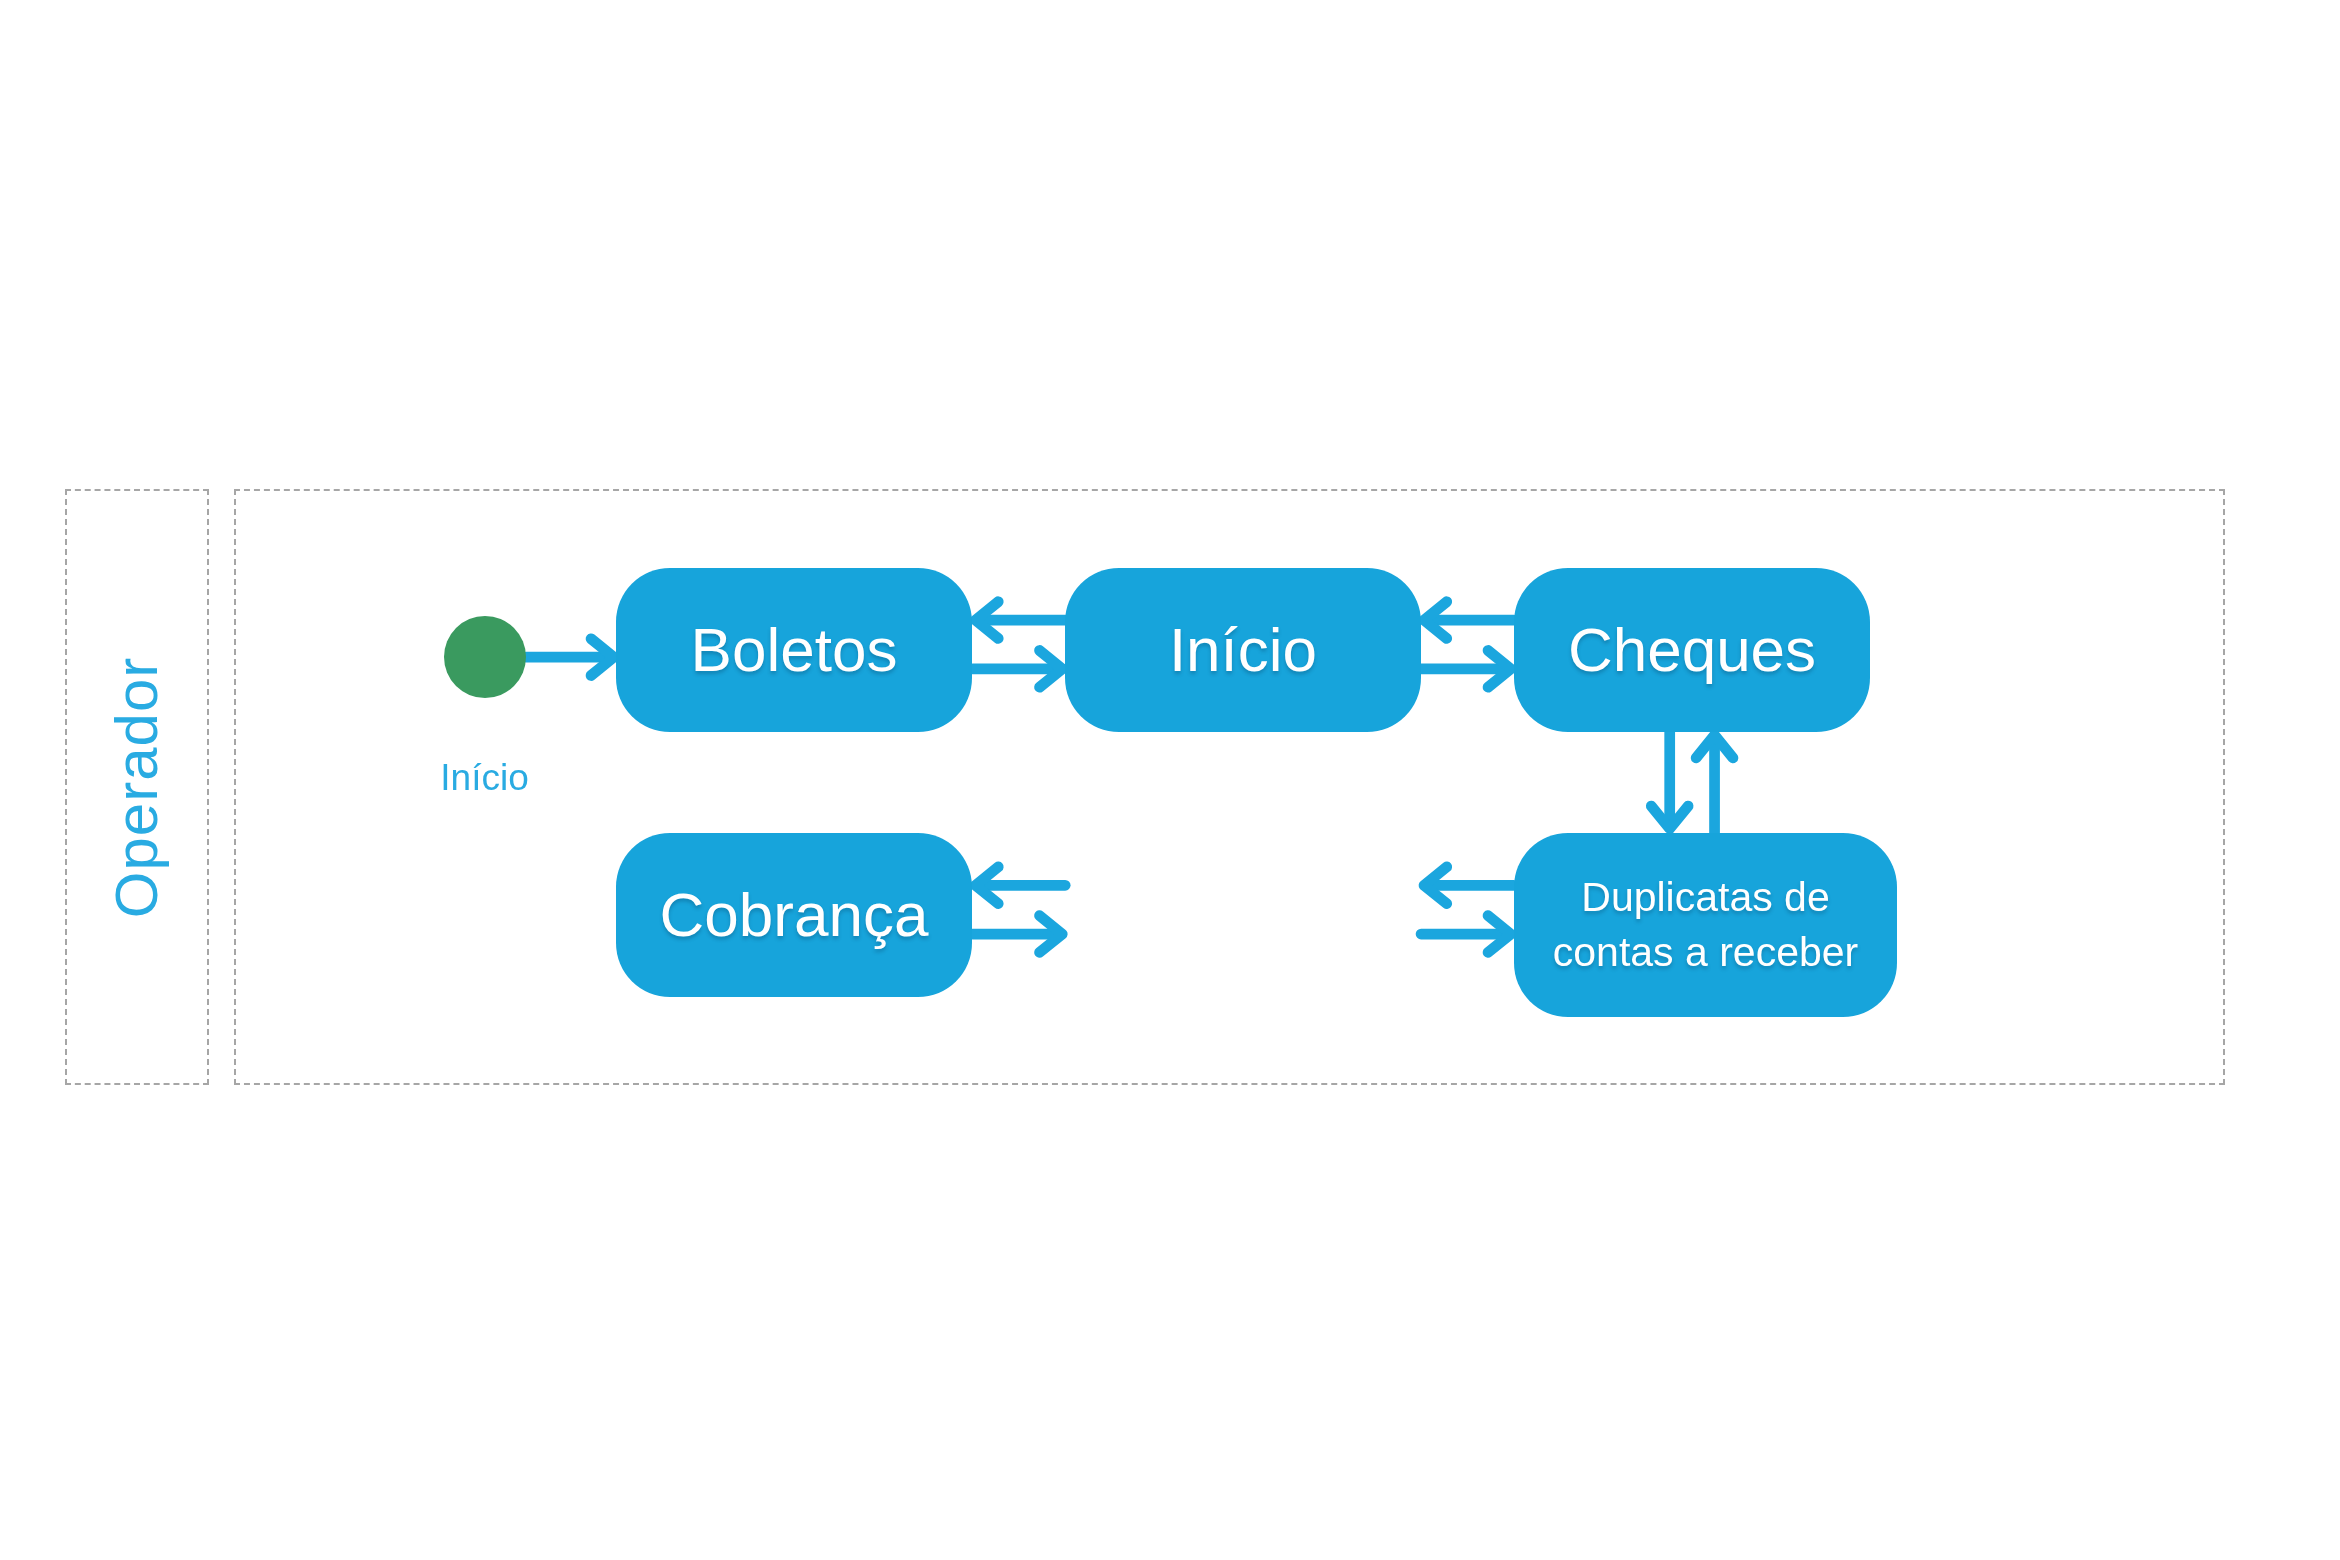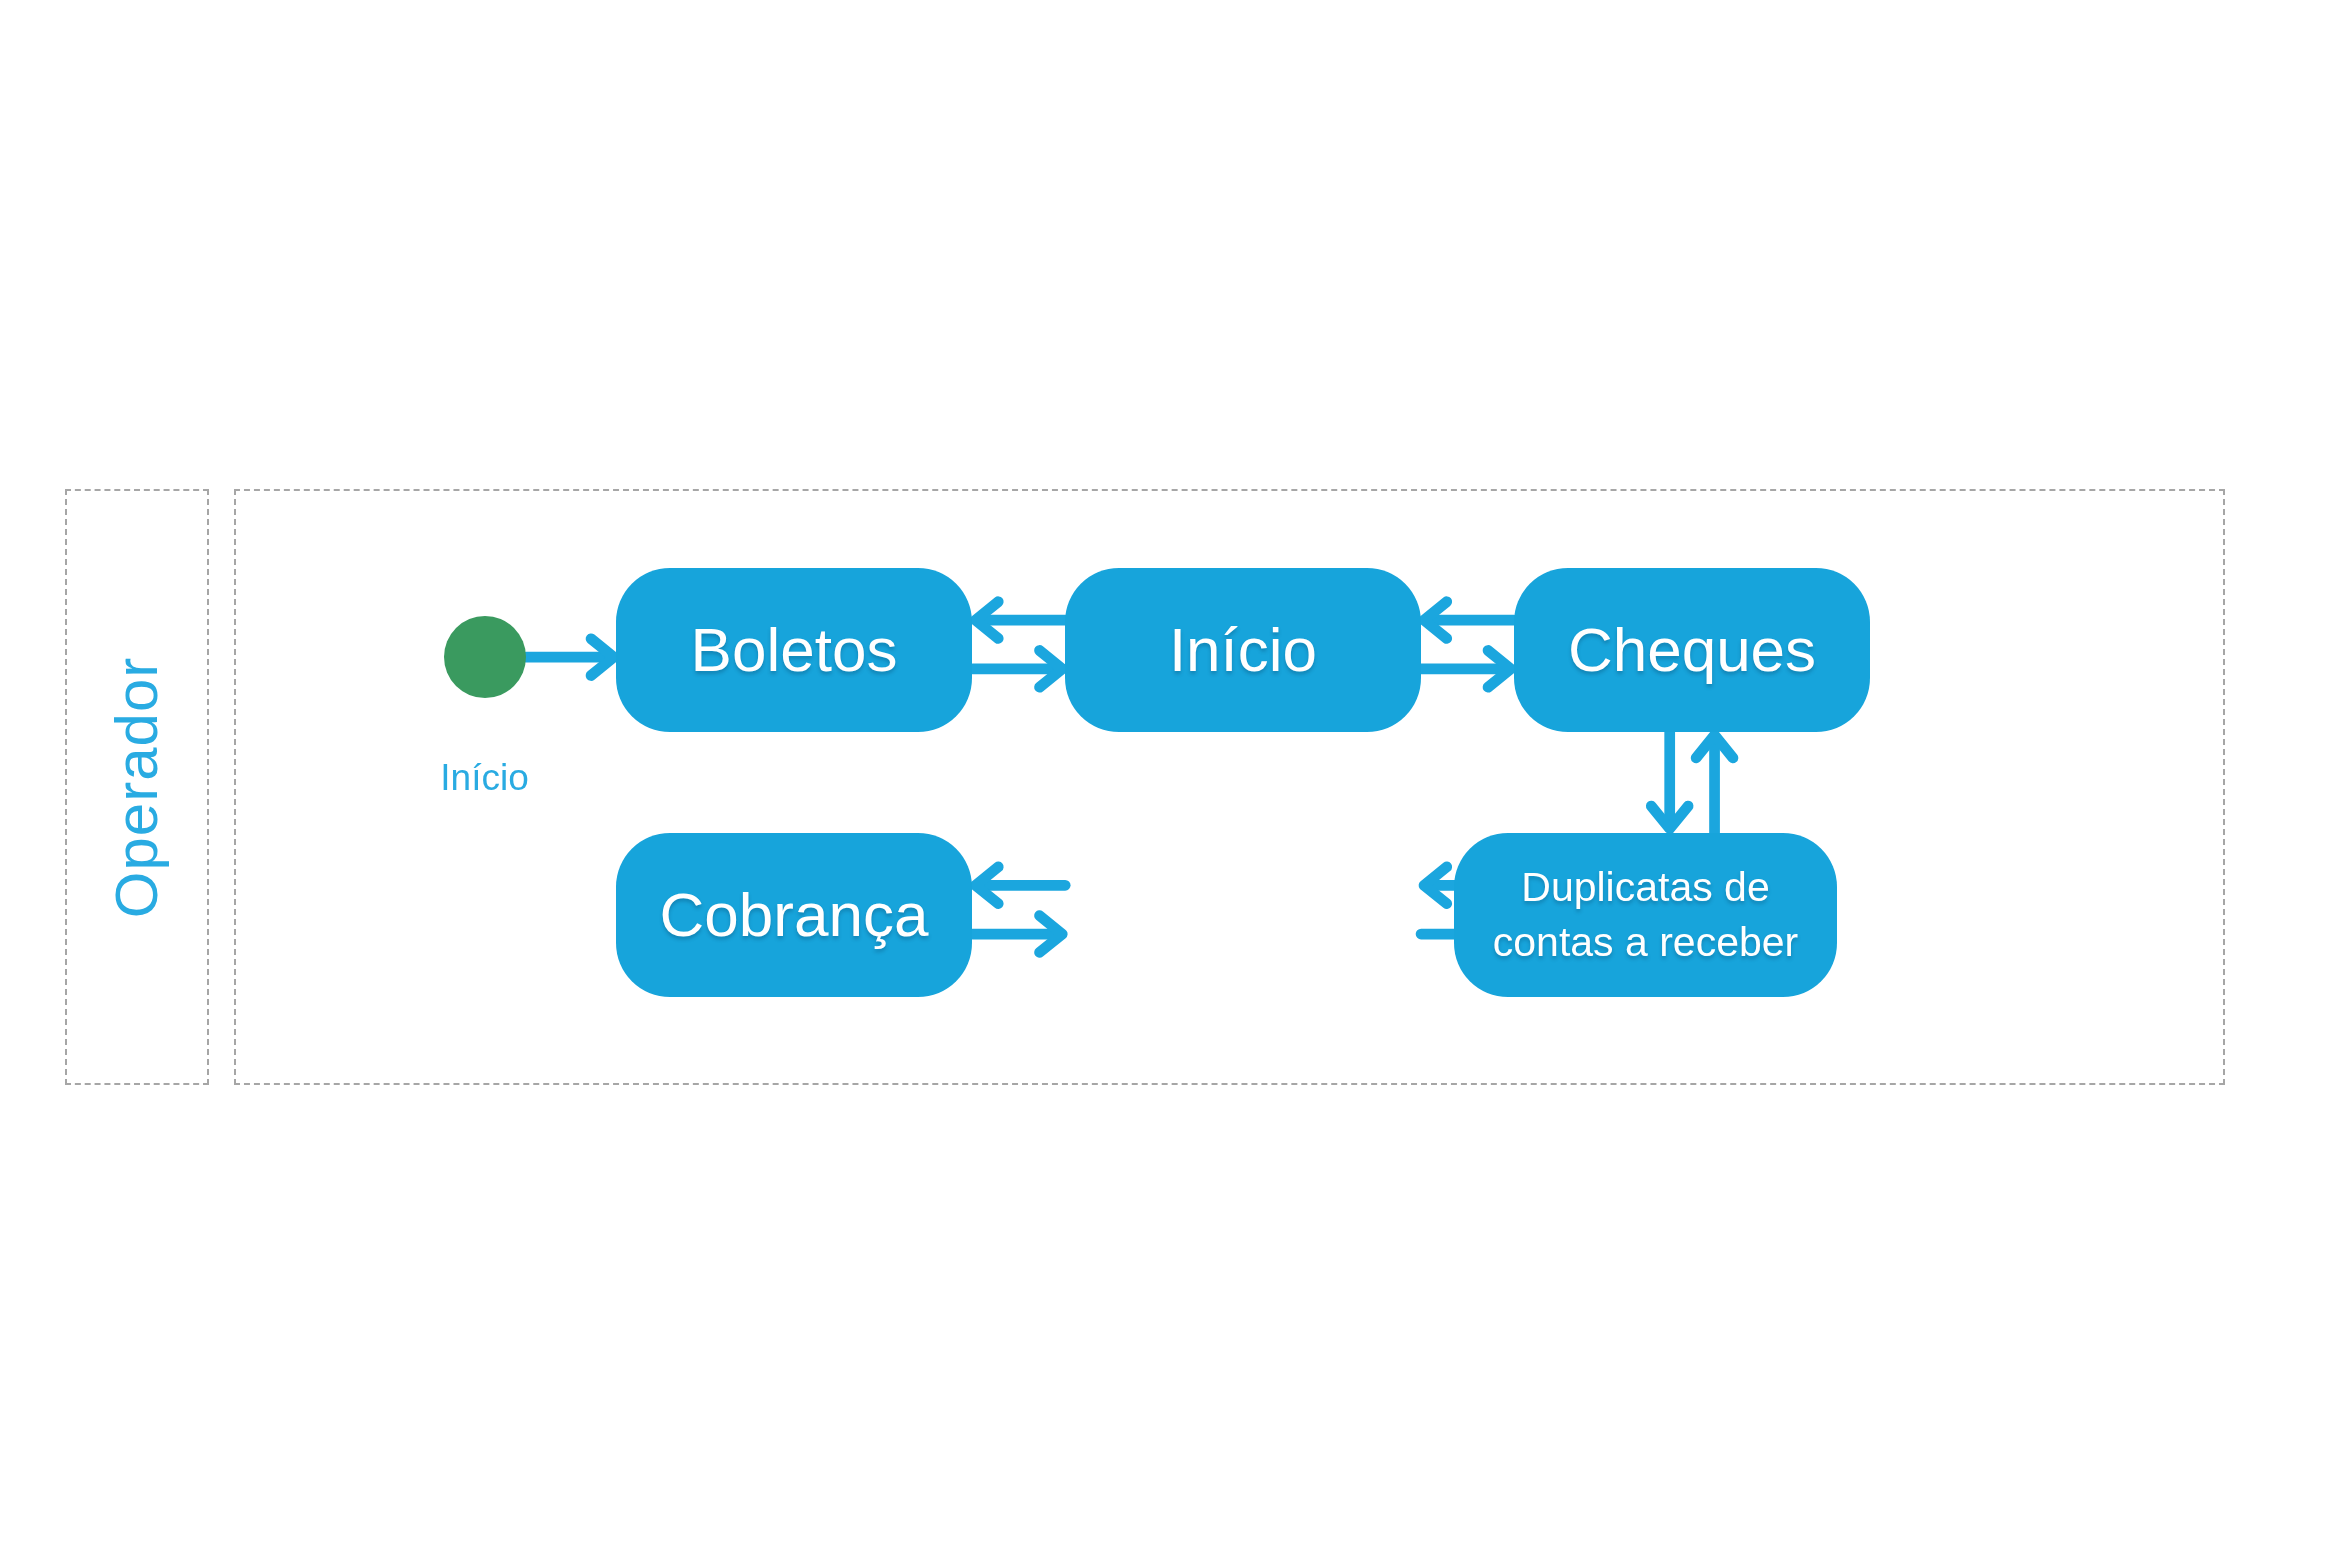--- a/index.html
+++ b/index.html
@@ -161,7 +161,7 @@
   </div>
 
 
-  <div class="node small-text" style="left:1454px;top:833px;width:383px;height:164px">
+  <div class="node small-text" style="left:1514px;top:833px;width:383px;height:184px">
     <span>Duplicatas de contas a receber</span>
   </div>
 

